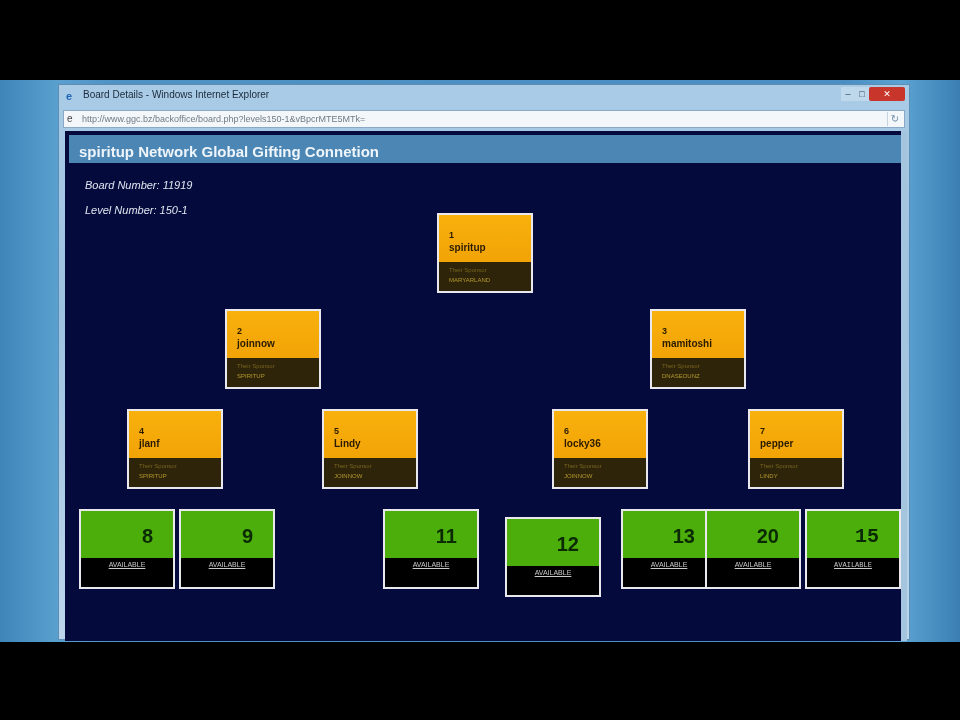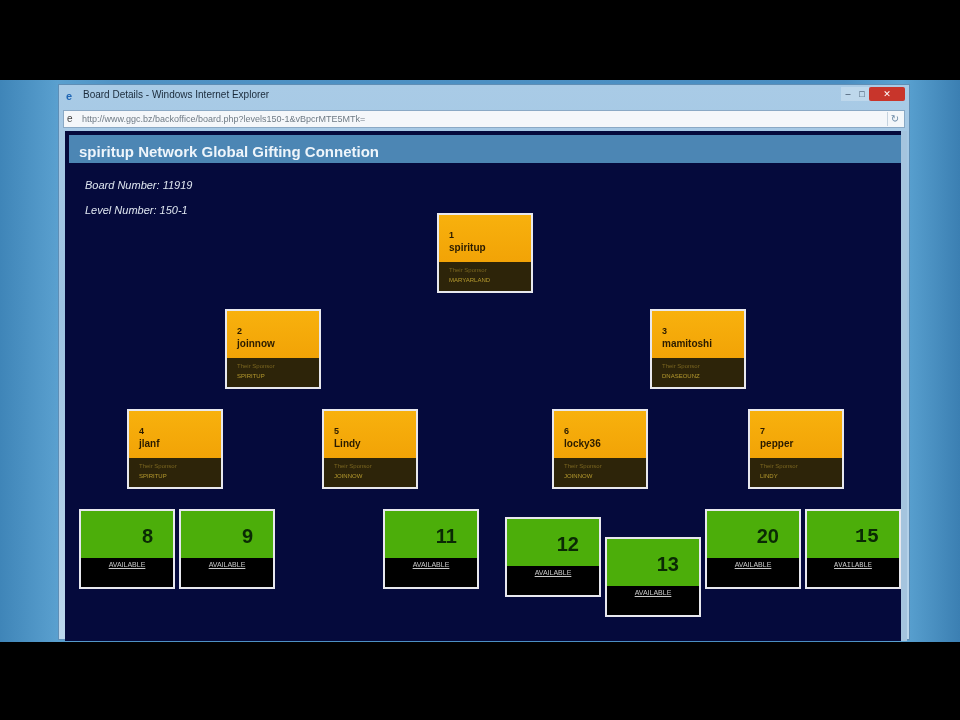--- a/index.html
+++ b/index.html
@@ -150,7 +150,7 @@
       <span class="snum">12</span>
       <span class="avail">AVAILABLE</span>
     </div>
-    <div class="slot" style="left:540px; top:378px;margin-top:28px;">
+    <div class="slot" style="left:556px; top:378px;">
       <div class="top"></div>
       <span class="snum">13</span>
       <span class="avail">AVAILABLE</span>

